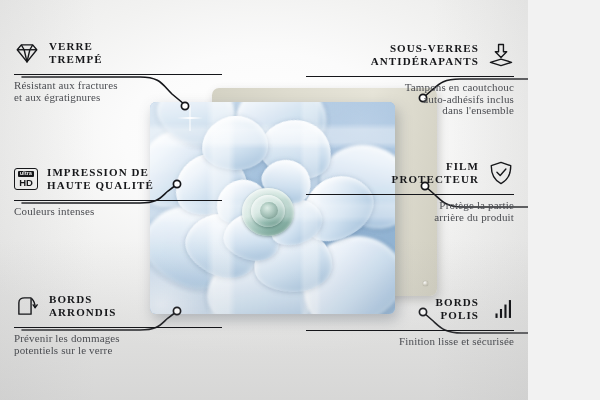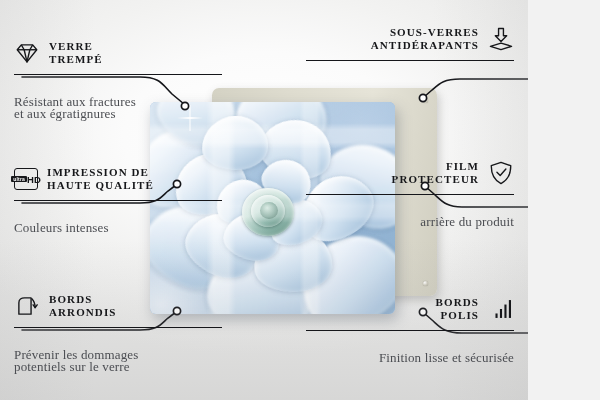--- a/index.html
+++ b/index.html
@@ -263,7 +263,7 @@
     </div>
   </div>
 
-  <div class="feature right" style="top:22px;">
+  <div class="feature right" style="top:38px;">
     <div class="f-head">
       <svg class="f-icon" viewBox="0 0 32 32">
         <g fill="none" stroke="#16171a" stroke-width="1.7" stroke-linejoin="round">

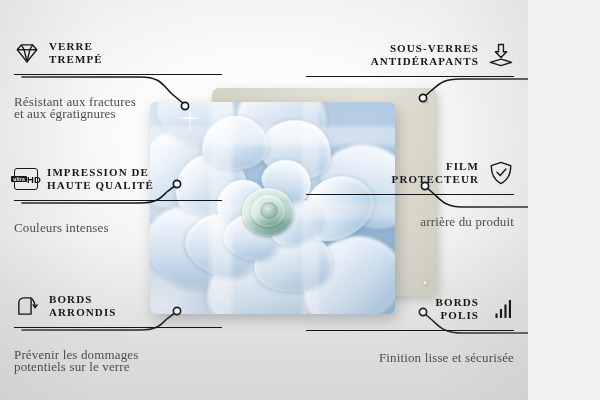--- a/index.html
+++ b/index.html
@@ -119,7 +119,7 @@
   }
   .f-rule { height: 1.4px; background: #15161a; margin-top: 4px; }
   .f-desc {
-    margin-top: 21px; font-size: 13px; line-height: 11.4px;
+    margin-top: 5px; font-size: 11px; line-height: 11.4px;
     color: #4b4d52; letter-spacing: 0.15px;
   }
   .f-icon { flex: 0 0 auto; width: 26px; height: 26px; display: block; }

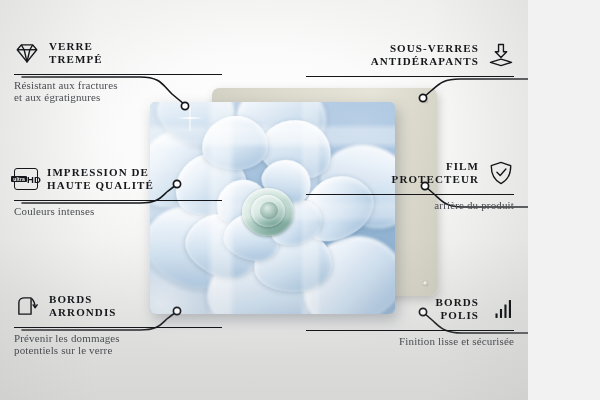--- a/index.html
+++ b/index.html
@@ -277,6 +277,11 @@
       </div>
     </div>
     <div class="f-rule"></div>
+    <div class="f-desc">
+      <div>Tampons en caoutchouc</div>
+      <div>auto-adhésifs inclus</div>
+      <div>dans l'ensemble</div>
+    </div>
   </div>
 
   <div class="feature right" style="top:156px;">

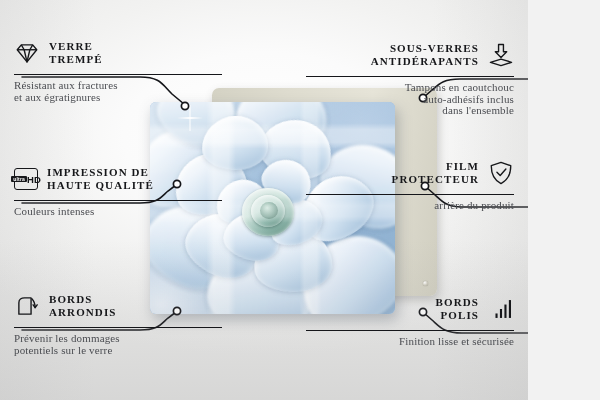--- a/index.html
+++ b/index.html
@@ -126,7 +126,7 @@
 
   .hd-badge {
     width: 24px; height: 22px; border: 1.6px solid #16171a; border-radius: 3px;
-    display: flex; flex-direction: row; align-items: center; justify-content: center;
+    display: flex; flex-direction: column; align-items: center; justify-content: center;
     line-height: 1;
   }
   .hd-badge .hd-small {

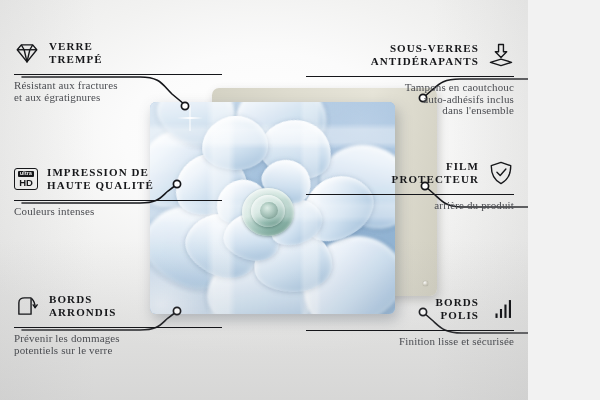--- a/index.html
+++ b/index.html
@@ -299,6 +299,7 @@
     </div>
     <div class="f-rule"></div>
     <div class="f-desc">
+      <div>Protège la partie</div>
       <div>arrière du produit</div>
     </div>
   </div>

